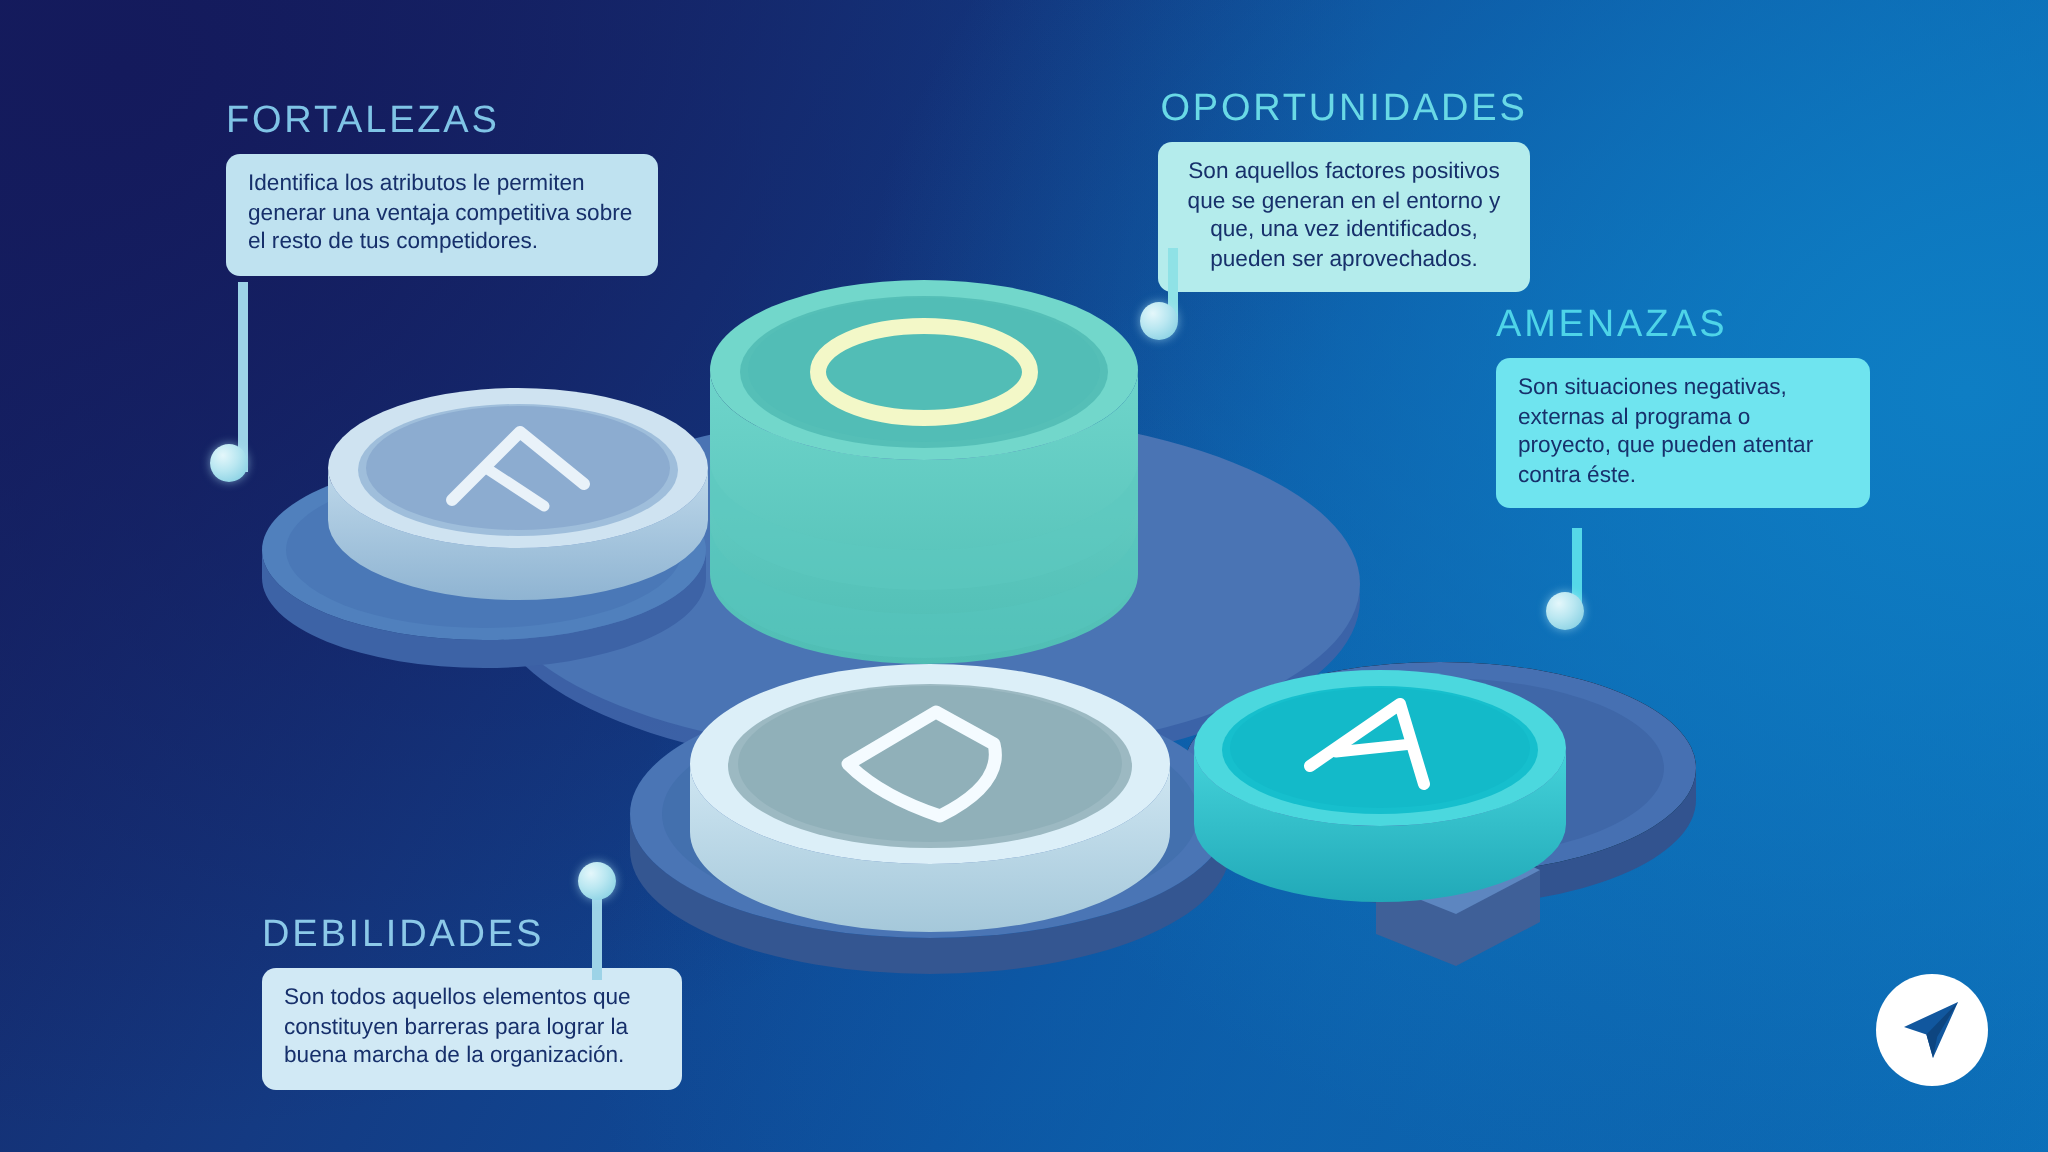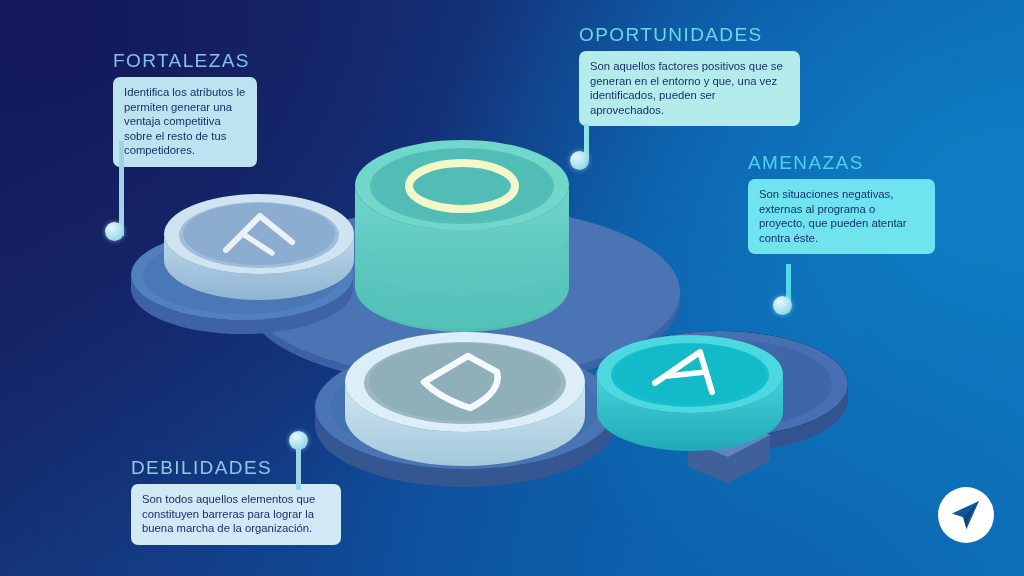--- a/index.html
+++ b/index.html
@@ -44,7 +44,7 @@
   #d-fort{left:105px;top:222px;}
 
   
-  #c-opo{left:579px;top:24px;}
+  #c-opo{left:579px;top:44px;text-align:center;}
   #c-opo .cap{color:#69d9e6;}
   #c-opo .body{background:#b4ecec;width:221px;}
   #t-opo{left:584px;top:124px;height:36px;background:#8fe2e6;}

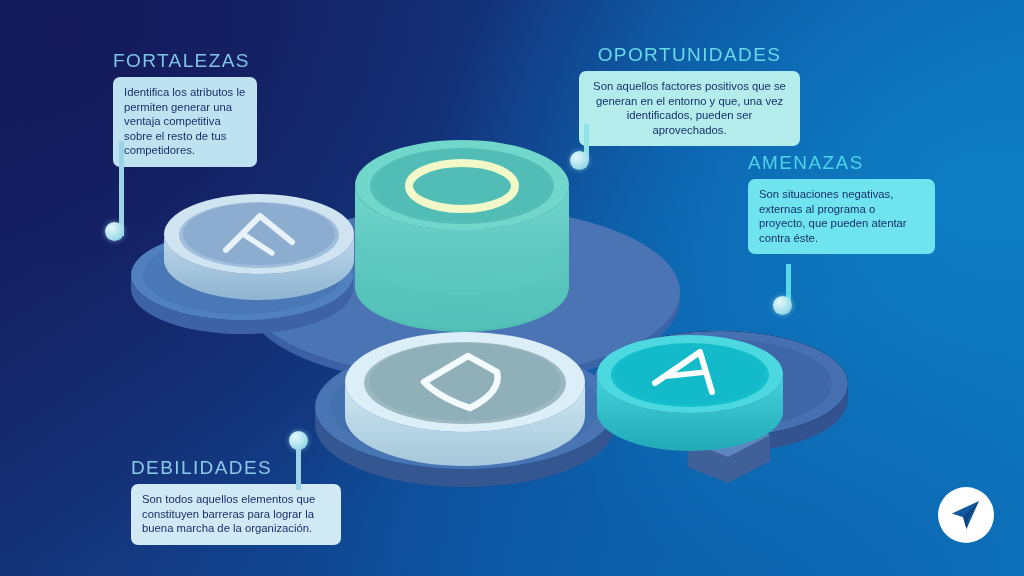--- a/index.html
+++ b/index.html
@@ -39,7 +39,7 @@
   
   #c-fort{left:113px;top:50px;}
   #c-fort .cap{color:#7fc4e6;}
-  #c-fort .body{background:#bfe2f0;width:144px;}
+  #c-fort .body{background:#bfe2f0;width:216px;}
   #t-fort{left:119px;top:141px;height:95px;background:#9dd3e7;}
   #d-fort{left:105px;top:222px;}
 

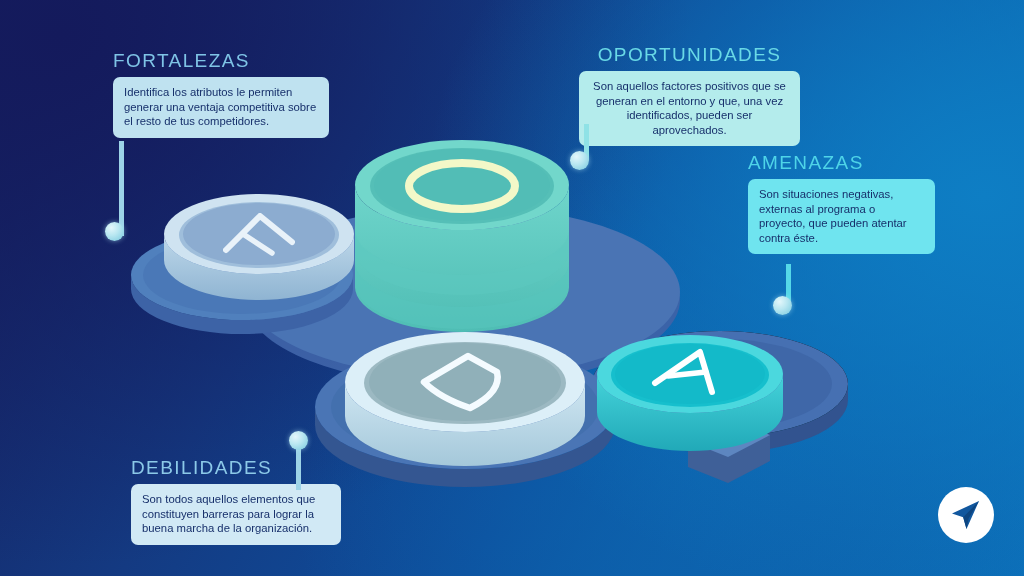--- a/index.html
+++ b/index.html
@@ -46,7 +46,7 @@
   
   #c-opo{left:579px;top:44px;text-align:center;}
   #c-opo .cap{color:#69d9e6;}
-  #c-opo .body{background:#b4ecec;width:221px;}
+  #c-opo .body{background:#b4ecec;width:186px;}
   #t-opo{left:584px;top:124px;height:36px;background:#8fe2e6;}
   #d-opo{left:570px;top:151px;}
 

